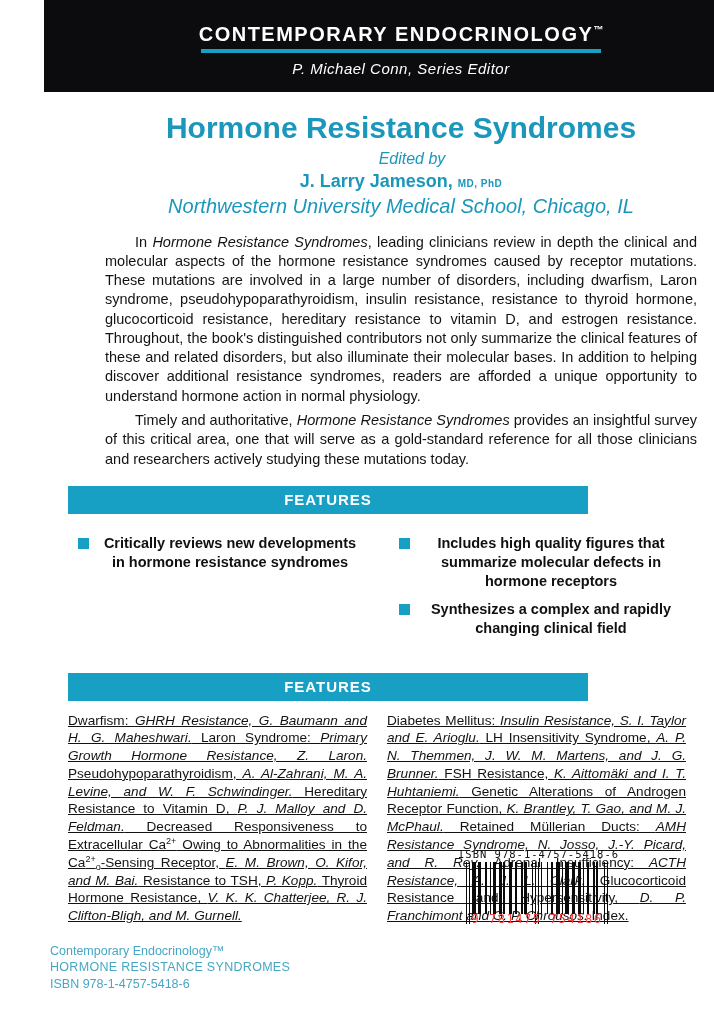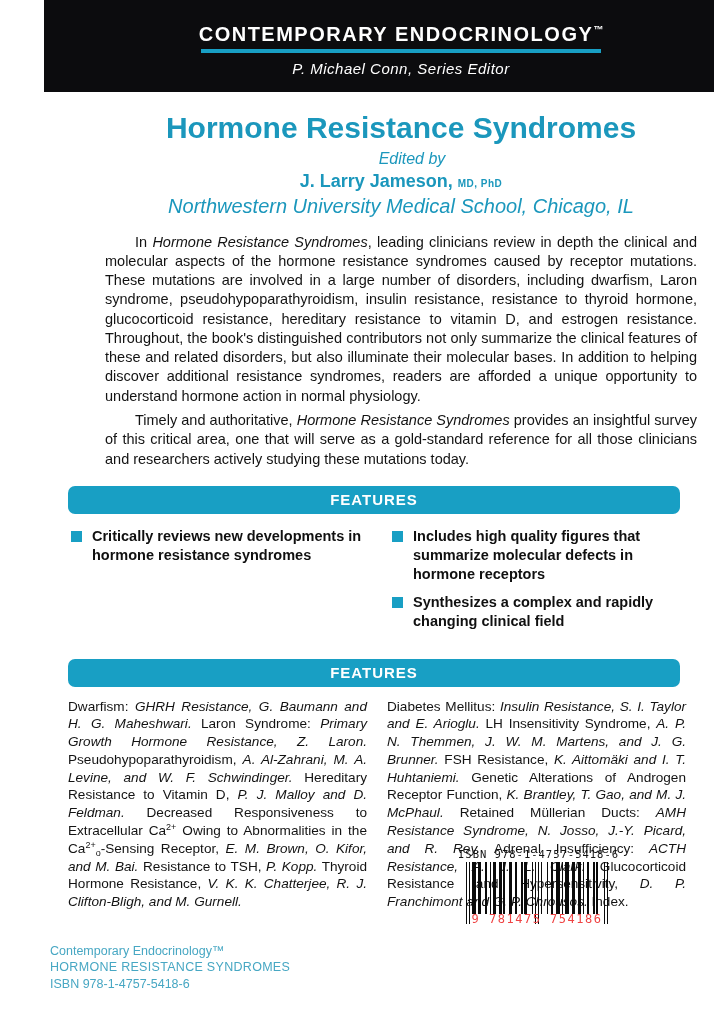--- a/index.html
+++ b/index.html
@@ -73,7 +73,7 @@
 
   
   .band {
-    width: 612px;
+    width: 520px;
     margin: 17px 0 0 24px;
     background: #189fc4;
     color: #ffffff;
@@ -82,7 +82,6 @@
     letter-spacing: 1px;
     text-align: center;
     padding: 5px 0 6px 0;
-    border-radius: 7px;
   }
 
   

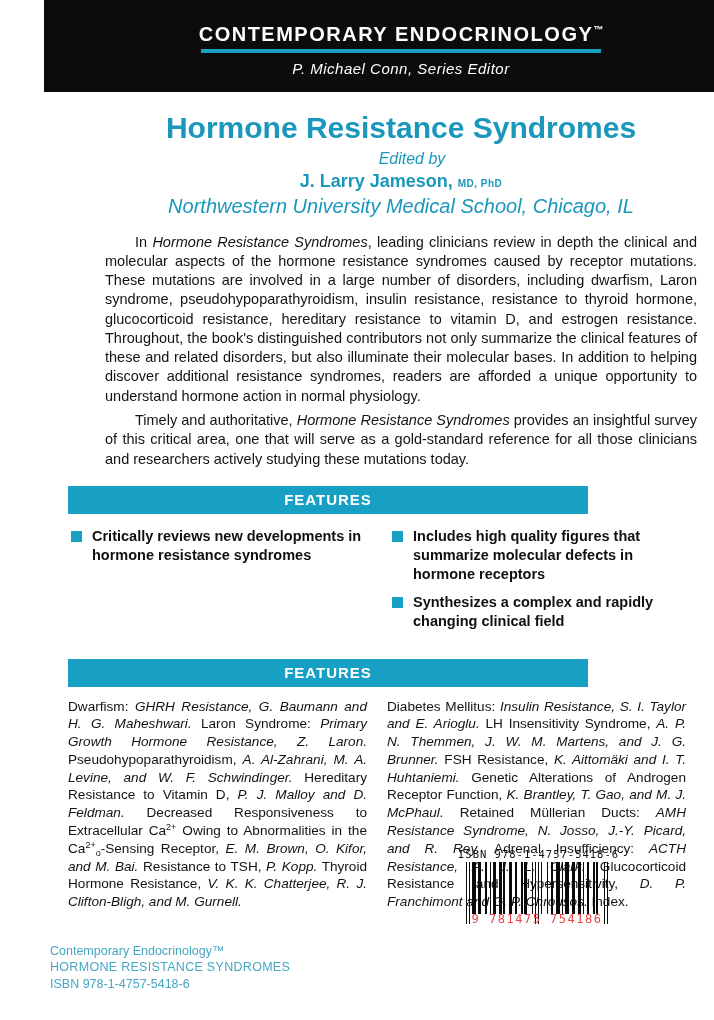--- a/index.html
+++ b/index.html
@@ -91,7 +91,7 @@
     display: flex;
     gap: 22px;
   }
-  .feature-col { list-style: none; margin: 1px; padding: 0; width: 50%; }
+  .feature-col { list-style: none; margin: 8px; padding: 0; width: 50%; text-align: center; }
   .feature-col li {
     display: flex;
     align-items: flex-start;

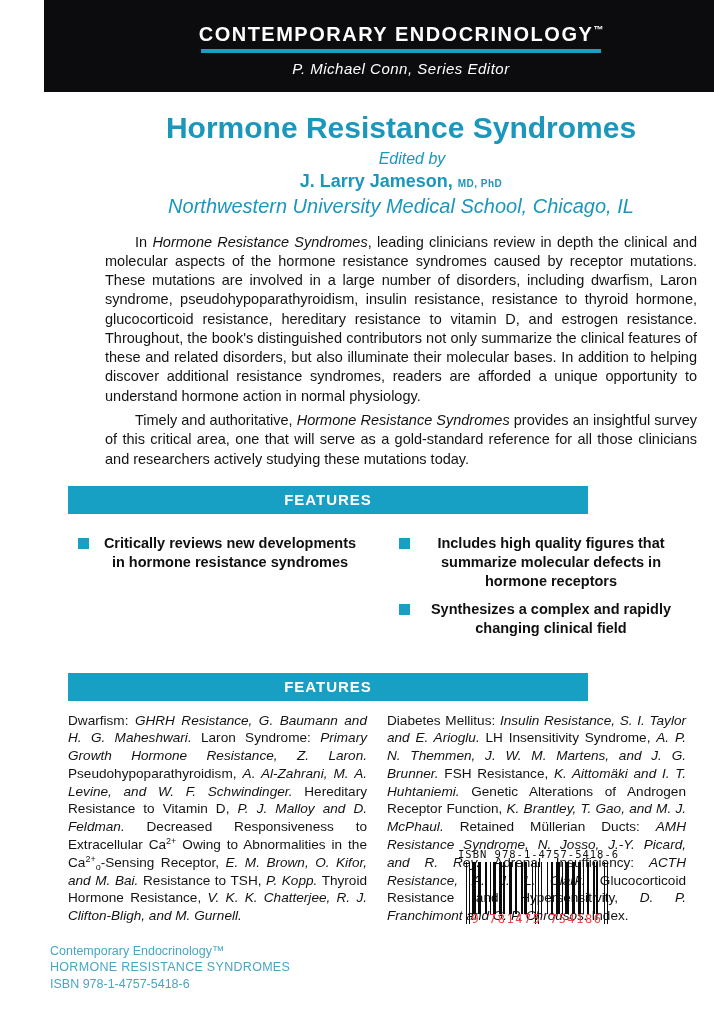--- a/index.html
+++ b/index.html
@@ -122,6 +122,7 @@
     line-height: 1.31;
     text-align: justify;
     color: #131313;
+    text-decoration: underline;
   }
   .ccol i { font-style: italic; }
   .ccol sup { font-size: 9px; vertical-align: 5px; line-height: 0; }

